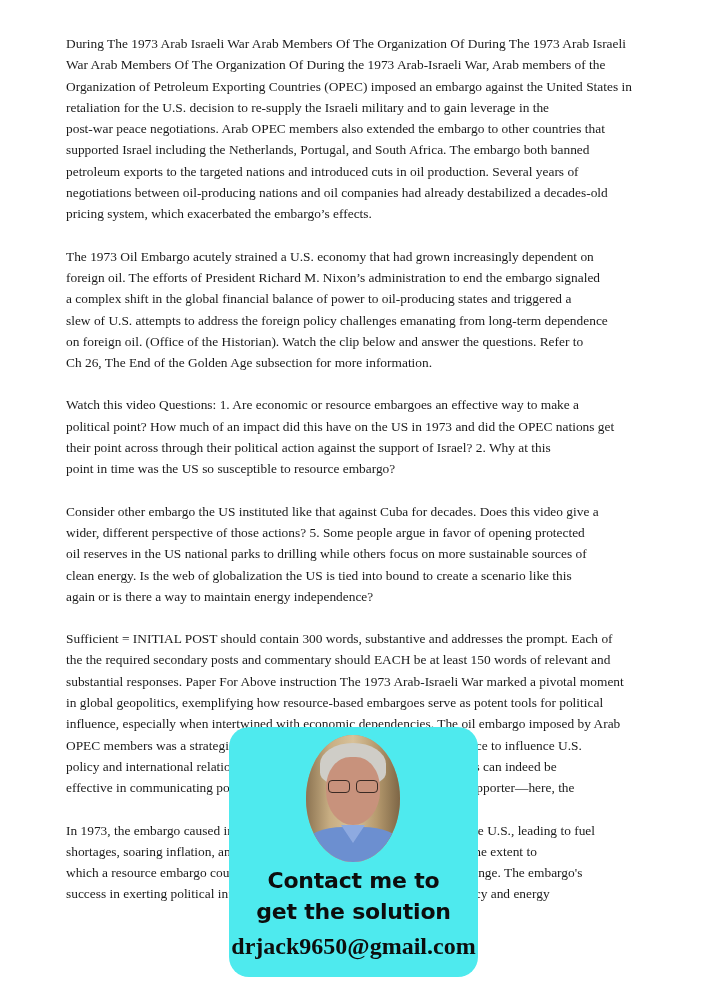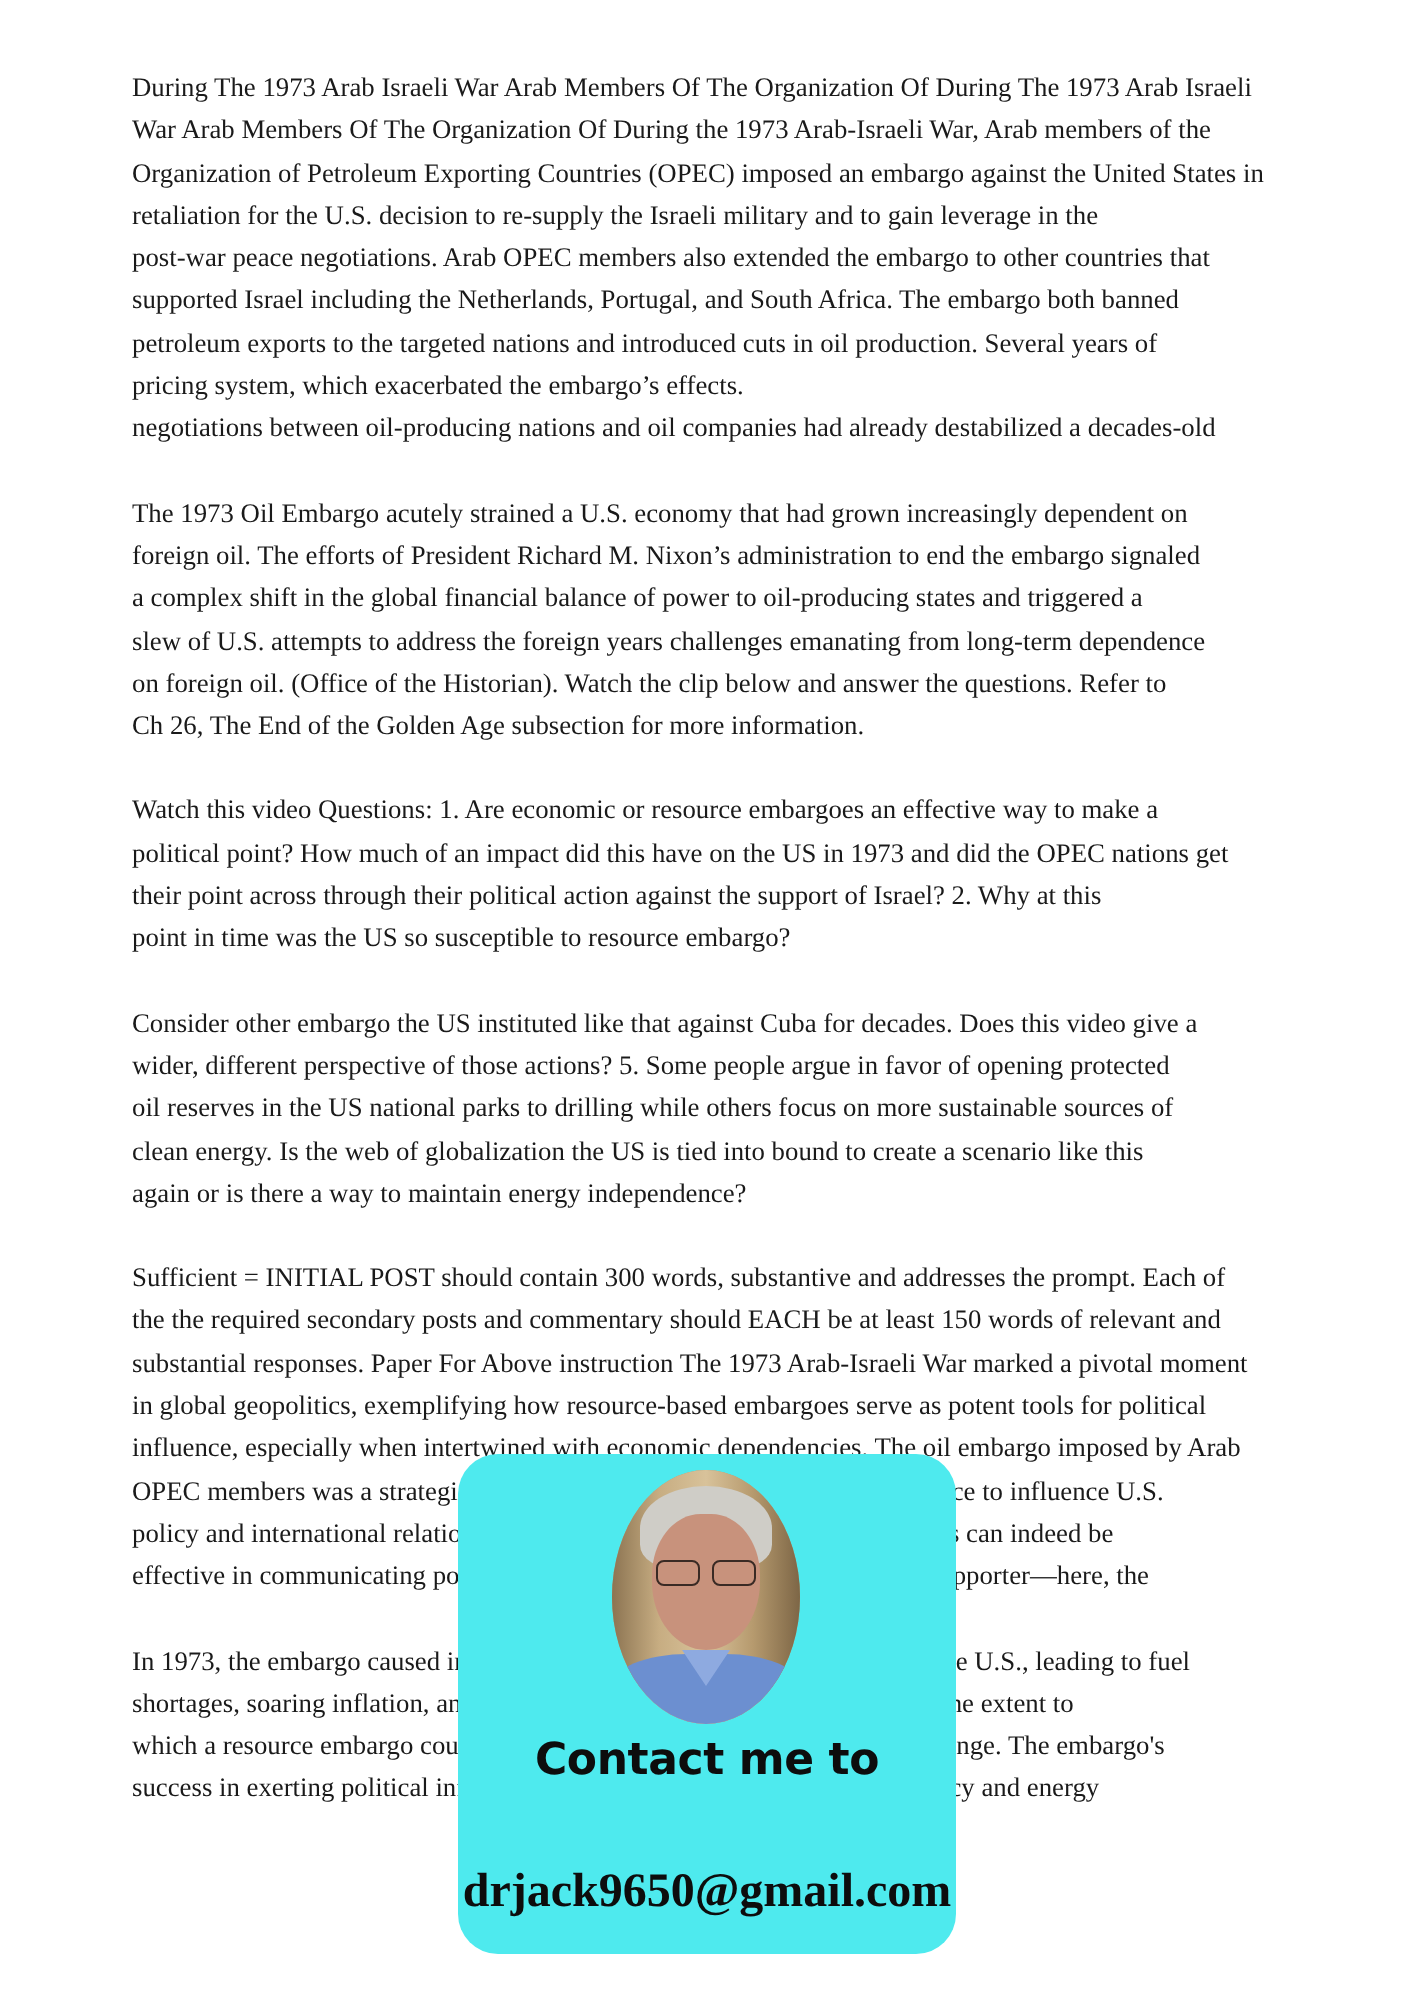--- a/index.html
+++ b/index.html
@@ -133,8 +133,8 @@
     <span class="line">post-war peace negotiations. Arab OPEC members also extended the embargo to other countries that</span>
     <span class="line">supported Israel including the Netherlands, Portugal, and South Africa. The embargo both banned</span>
     <span class="line">petroleum exports to the targeted nations and introduced cuts in oil production. Several years of</span>
+    <span class="line">negotiations between oil-producing nations and oil companies had already destabilized a decades-old</span>
     <span class="line">pricing system, which exacerbated the embargo’s effects.</span>
-    <span class="line">negotiations between oil-producing nations and oil companies had already destabilized a decades-old</span>
   </p>
   <p class="para">
     <span class="line">The 1973 Oil Embargo acutely strained a U.S. economy that had grown increasingly dependent on</span>

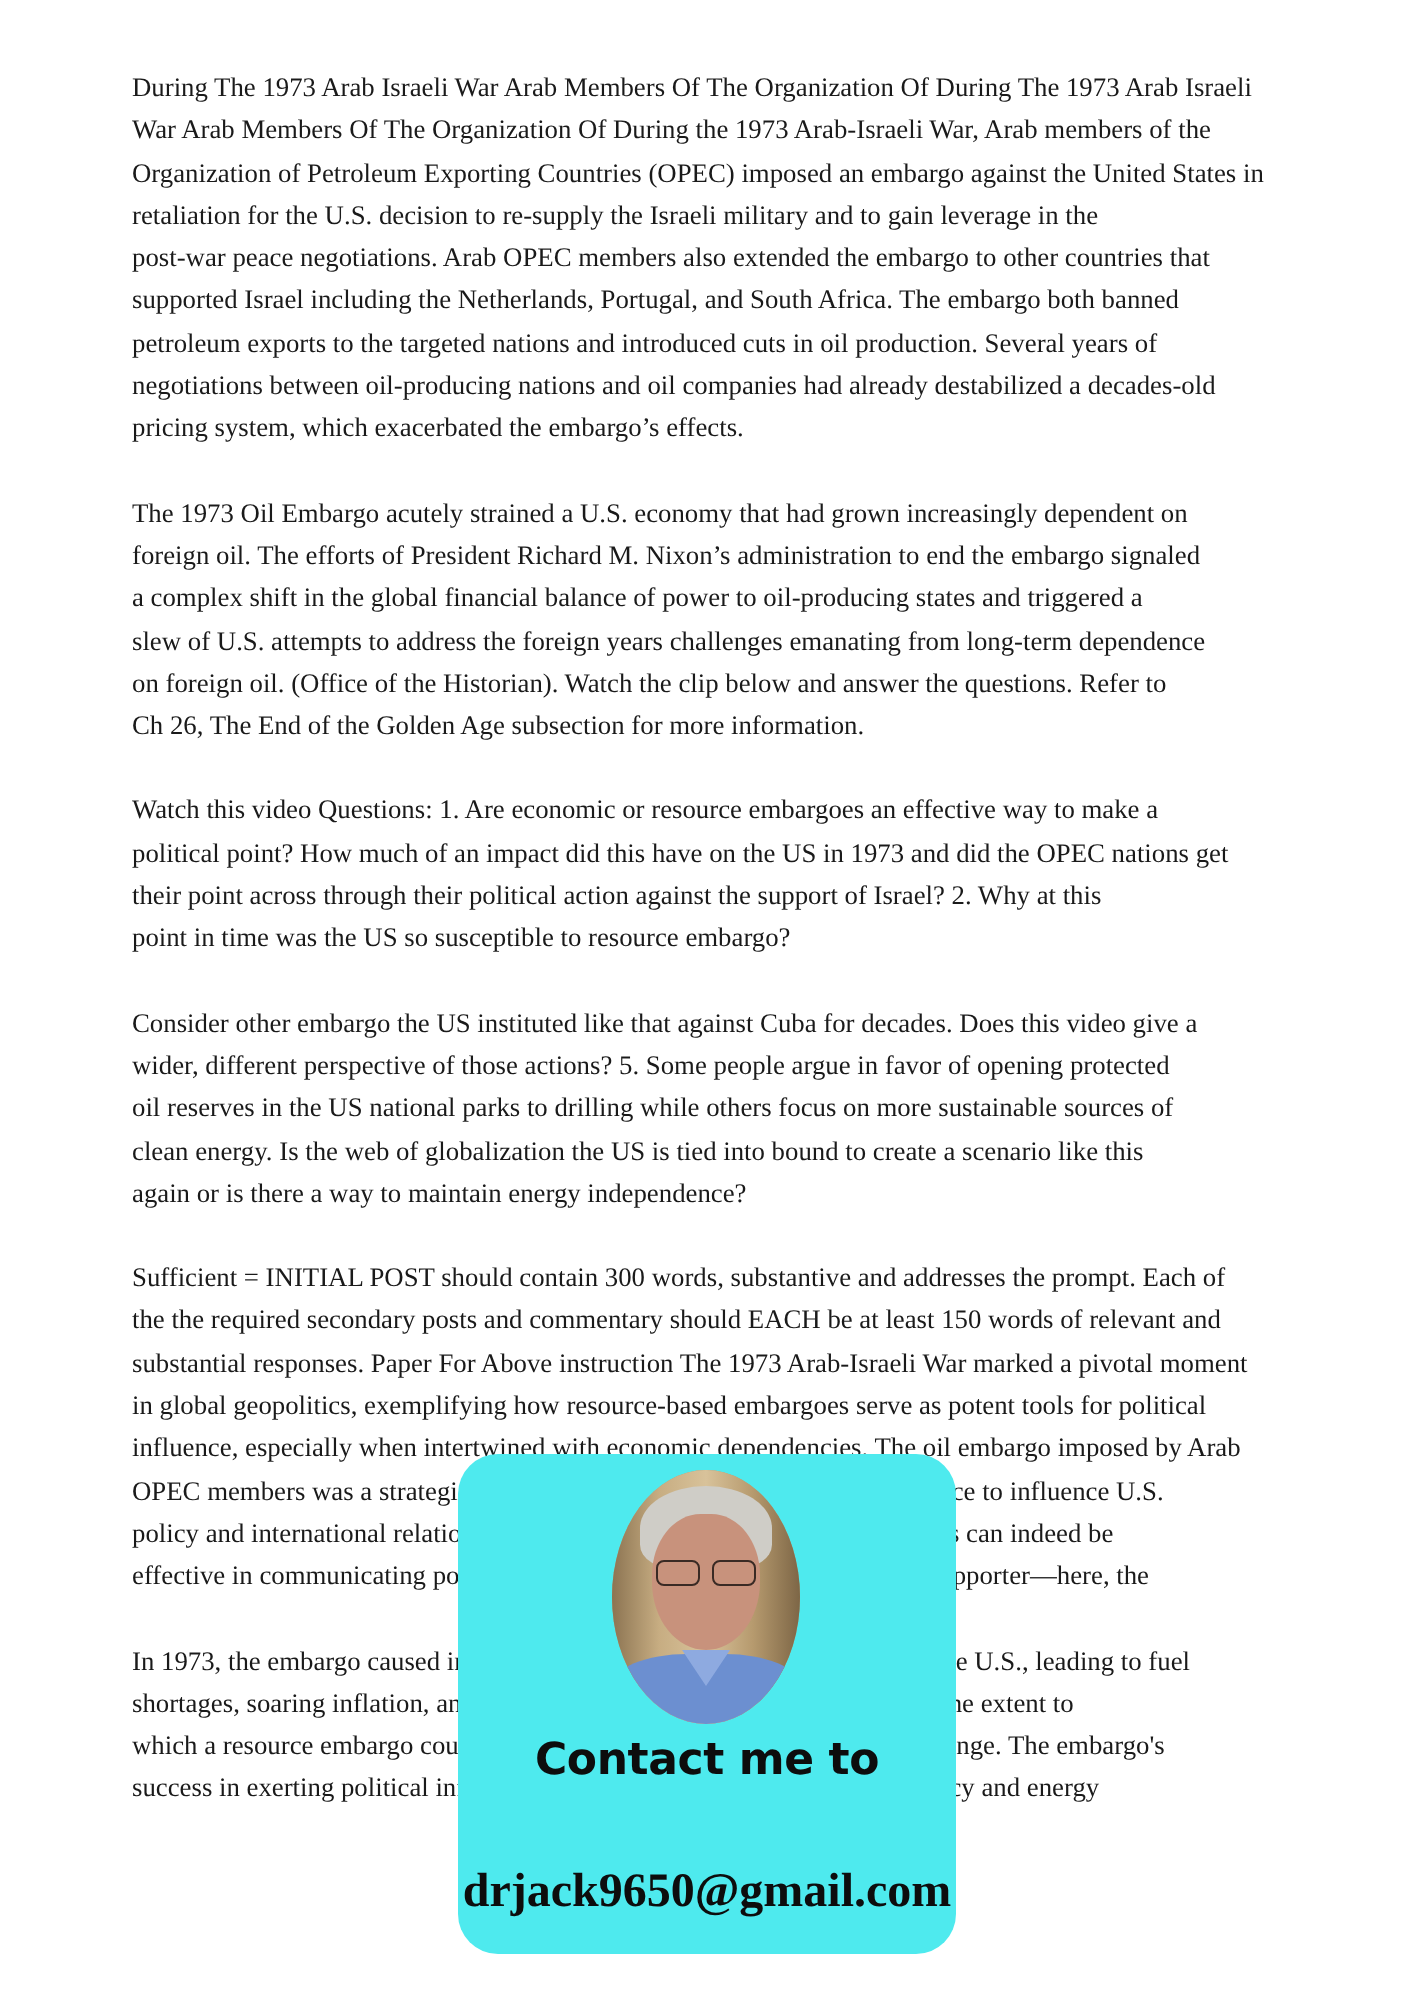--- a/index.html
+++ b/index.html
@@ -140,7 +140,7 @@
     <span class="line">The 1973 Oil Embargo acutely strained a U.S. economy that had grown increasingly dependent on</span>
     <span class="line">foreign oil. The efforts of President Richard M. Nixon’s administration to end the embargo signaled</span>
     <span class="line">a complex shift in the global financial balance of power to oil-producing states and triggered a</span>
-    <span class="line">slew of U.S. attempts to address the foreign years challenges emanating from long-term dependence</span>
+    <span class="line">slew of U.S. attempts to address the foreign policy challenges emanating from long-term dependence</span>
     <span class="line">on foreign oil. (Office of the Historian). Watch the clip below and answer the questions. Refer to</span>
     <span class="line">Ch 26, The End of the Golden Age subsection for more information.</span>
   </p>

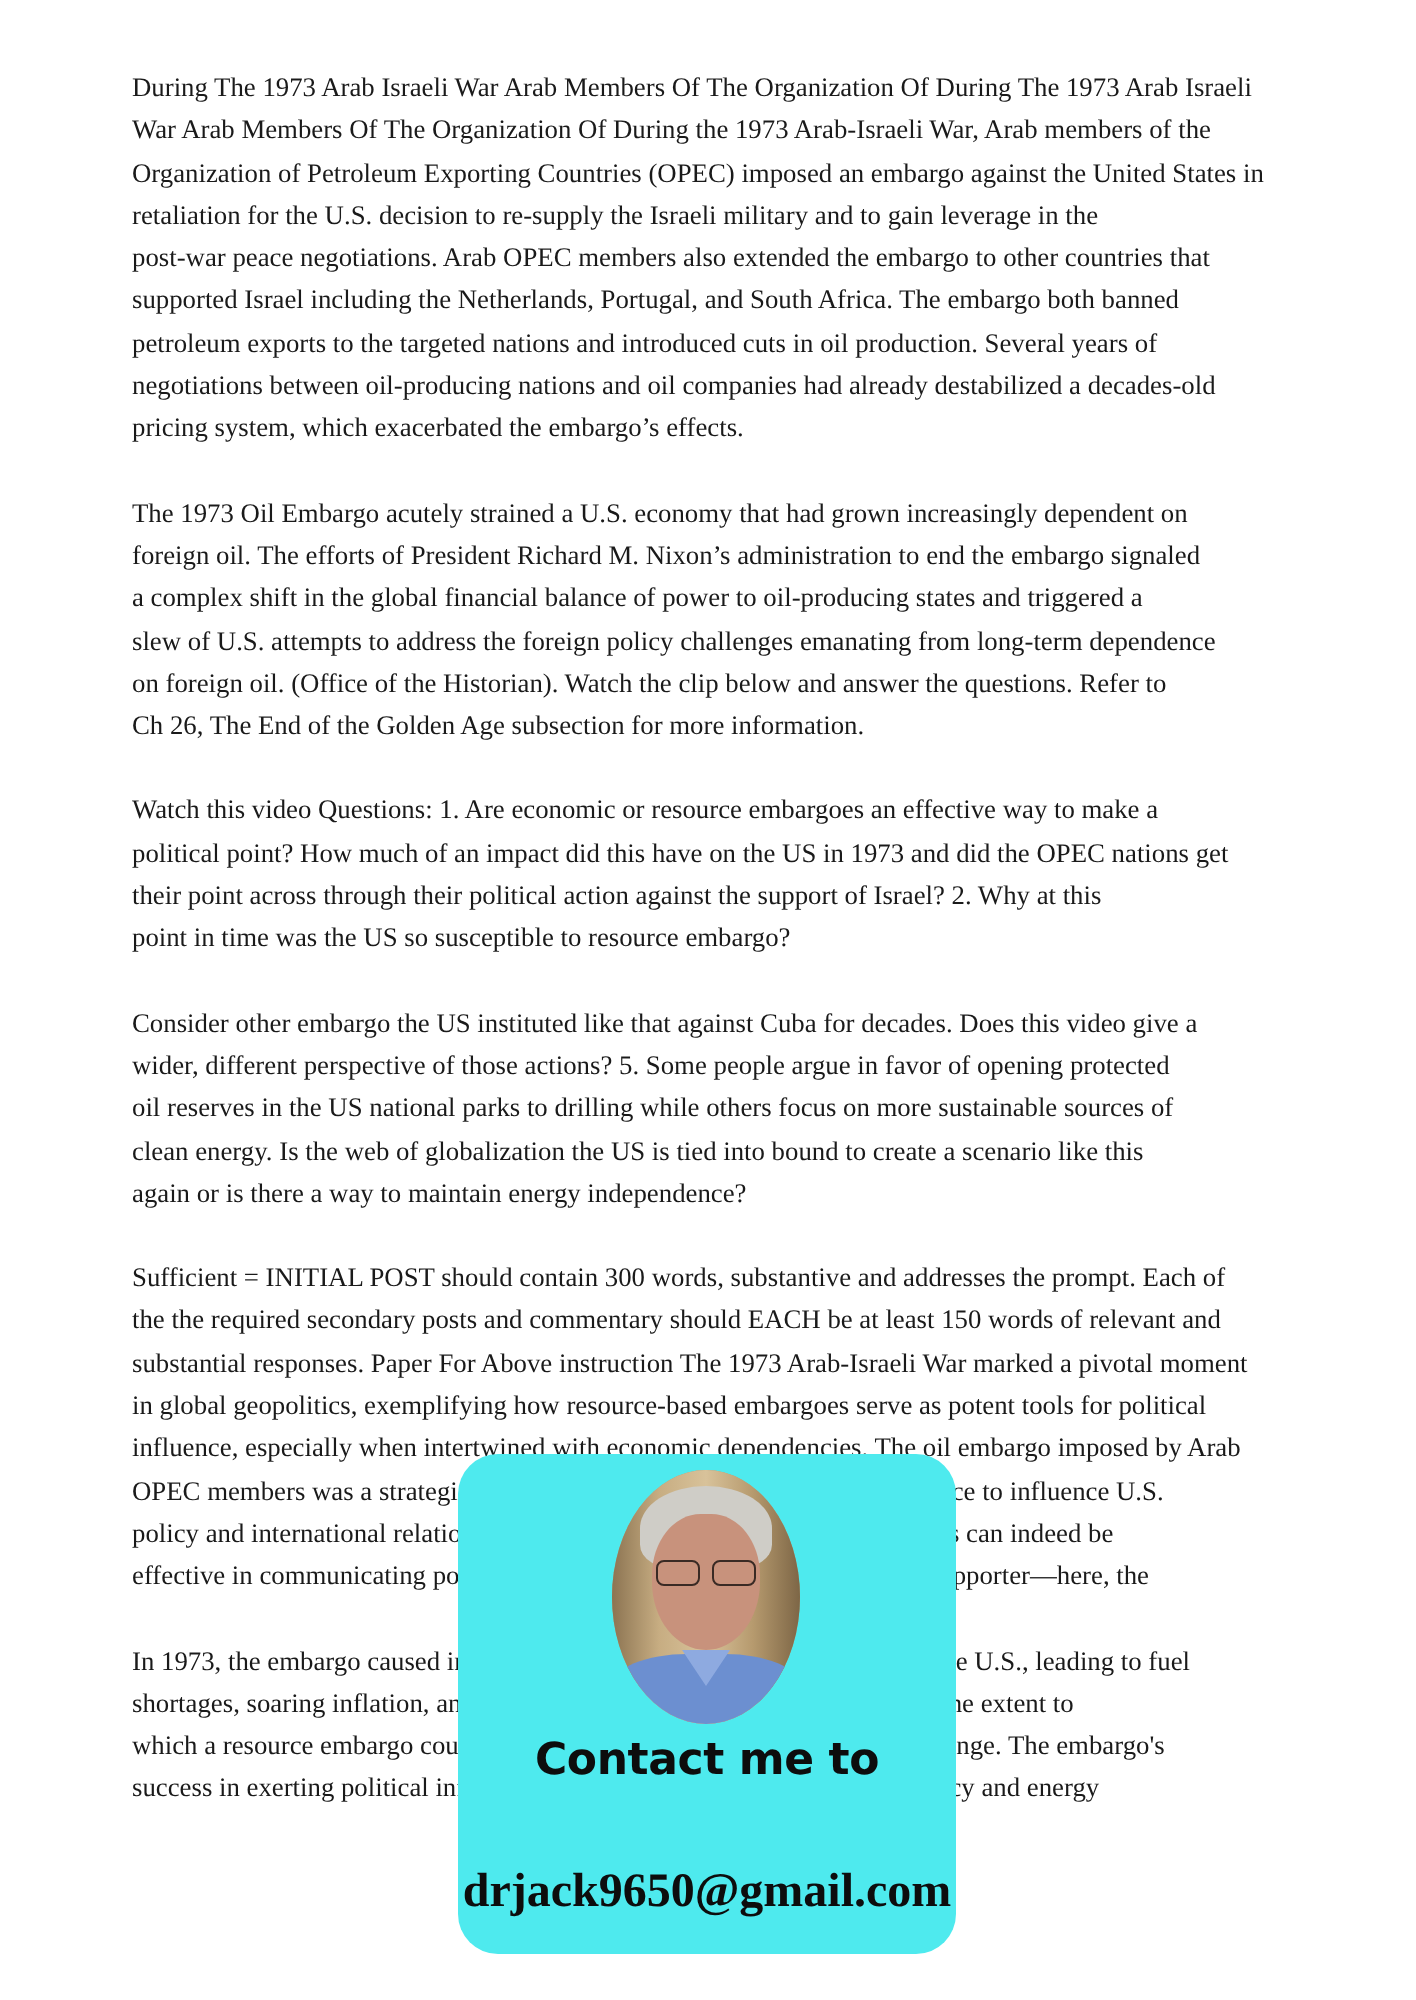--- a/index.html
+++ b/index.html
@@ -188,6 +188,7 @@
     <div class="collar"></div>
   </div>
   <div class="cta cta-1">Contact me to</div>
+  <div class="cta cta-2">get the solution</div>
   <div class="email">drjack9650@gmail.com</div>
 </div>
 

